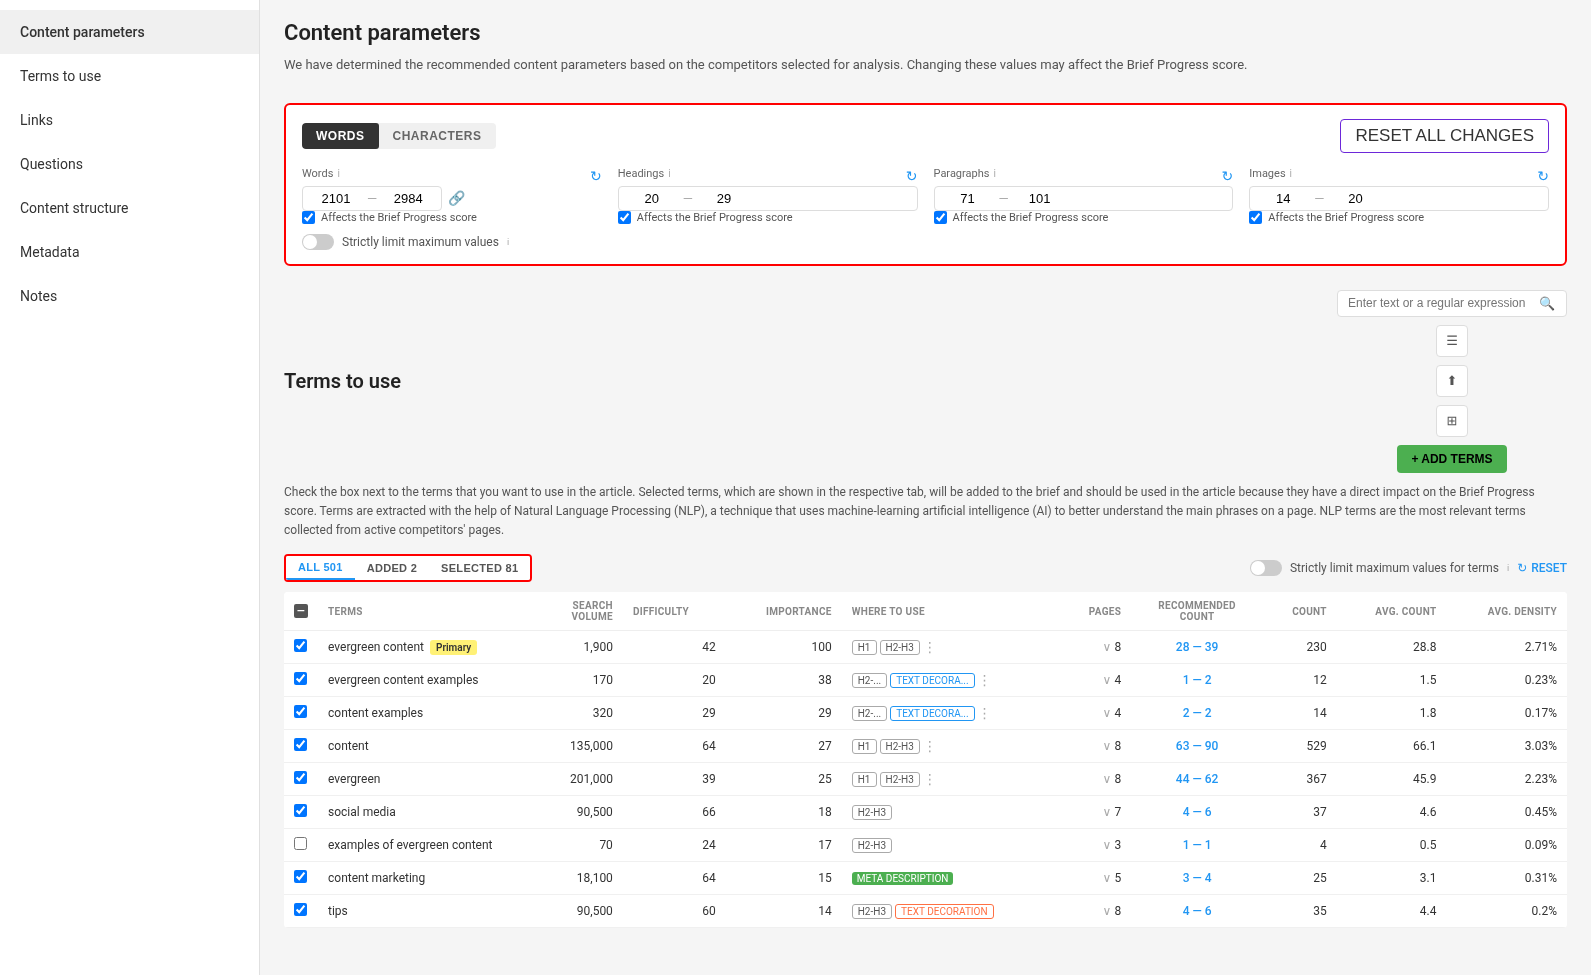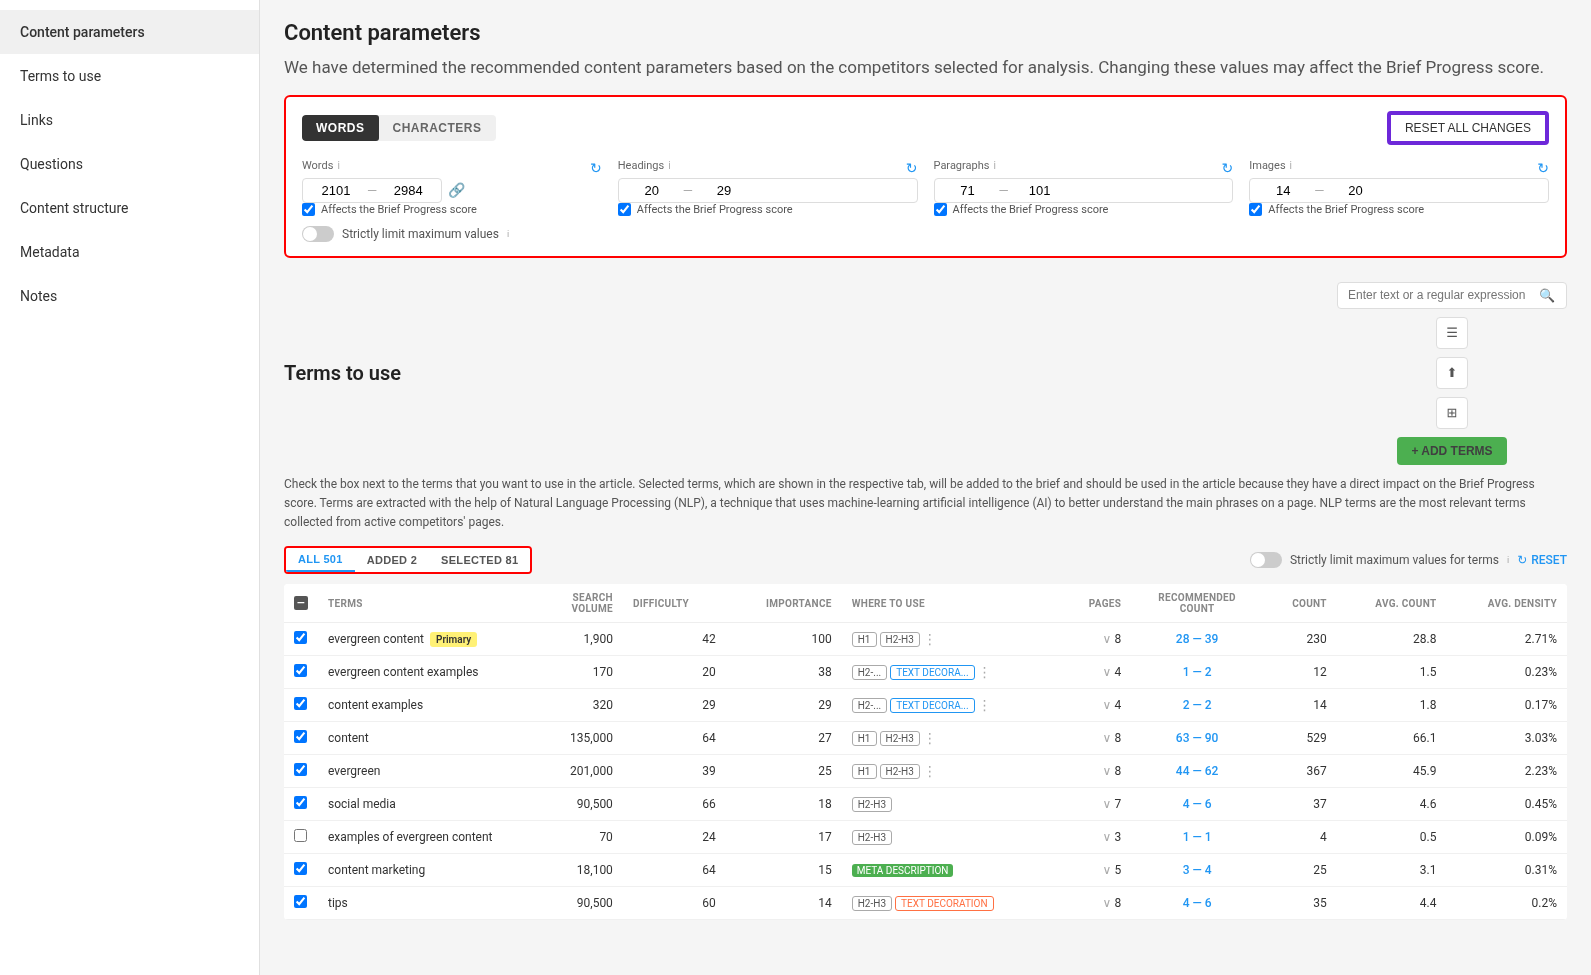--- a/index.html
+++ b/index.html
@@ -17,7 +17,7 @@
     .section-title { font-size: 22px; font-weight: 600; margin-bottom: 10px; color: #222; }
 
     
-    .cp-desc { font-size: 17px; color: #555; margin-bottom: 14px; line-height: 1.5; }
+    .cp-desc { font-size: 13px; color: #555; margin-bottom: 28px; line-height: 1.5; }
 
     .cp-box { border: 2px solid red; border-radius: 6px; background: #fff; padding: 14px 16px; }
 

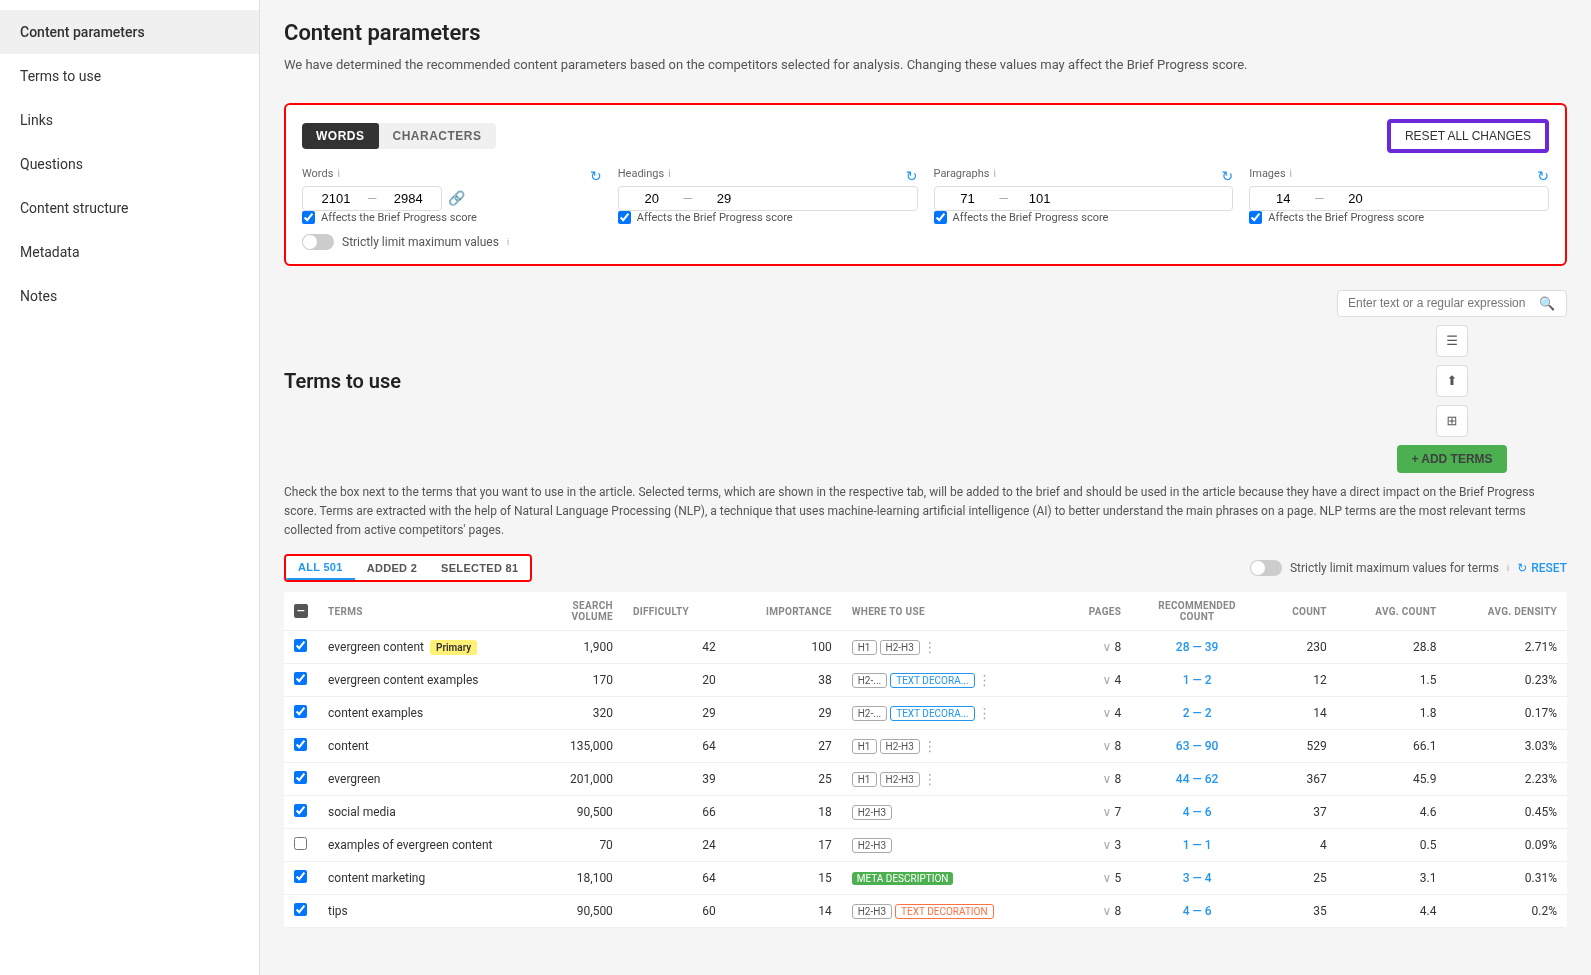--- a/index.html
+++ b/index.html
@@ -26,7 +26,7 @@
     .tab-btn { padding: 6px 14px; font-size: 12px; font-weight: 600; cursor: pointer; border: none; background: transparent; color: #666; letter-spacing: 0.5px; }
     .tab-btn.active { background: #333; color: #fff; border-radius: 3px; }
 
-    .reset-btn { padding: 6px 14px; font-size: 12px; border: 4px solid #6d28d9; background: #fff; border-radius: 4px; cursor: pointer; color: #333; }
+    .reset-btn { padding: 6px 14px; font-size: 17px; border: 1px solid #6d28d9; background: #fff; border-radius: 4px; cursor: pointer; color: #333; }
 
     .metrics-row { display: flex; gap: 16px; align-items: flex-start; }
     .metric-block { flex: 1; }

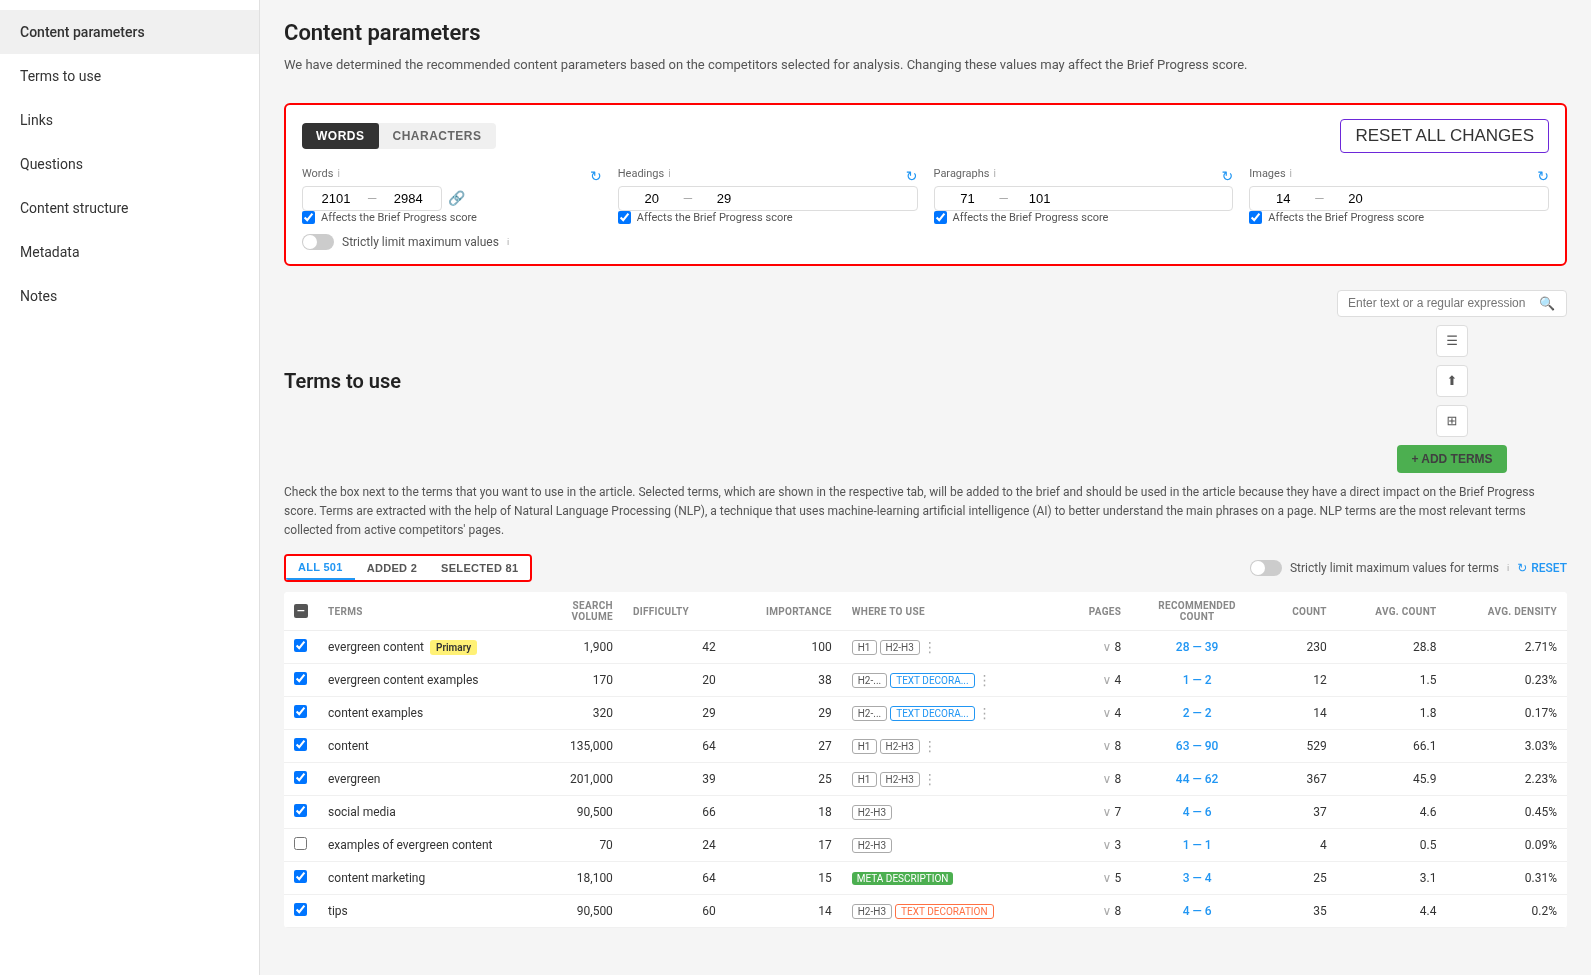--- a/index.html
+++ b/index.html
@@ -56,7 +56,7 @@
     .search-box { display: flex; align-items: center; border: 1px solid #ddd; border-radius: 4px; padding: 5px 10px; background: #fff; gap: 6px; width: 230px; }
     .search-box input { border: none; outline: none; font-size: 12px; width: 100%; color: #999; }
     .icon-btn { width: 32px; height: 32px; border: 1px solid #ddd; border-radius: 4px; background: #fff; display: flex; align-items: center; justify-content: center; cursor: pointer; color: #555; }
-    .add-terms-btn { background: #4CAF50; color: #404040; border: none; border-radius: 4px; padding: 7px 14px; font-size: 12px; font-weight: 600; cursor: pointer; display: flex; align-items: center; gap: 6px; }
+    .add-terms-btn { background: #4CAF50; color: #000000; border: none; border-radius: 4px; padding: 7px 14px; font-size: 12px; font-weight: 600; cursor: pointer; display: flex; align-items: center; gap: 6px; }
 
     .terms-desc { font-size: 12px; color: #555; line-height: 1.6; margin-bottom: 14px; }
 

